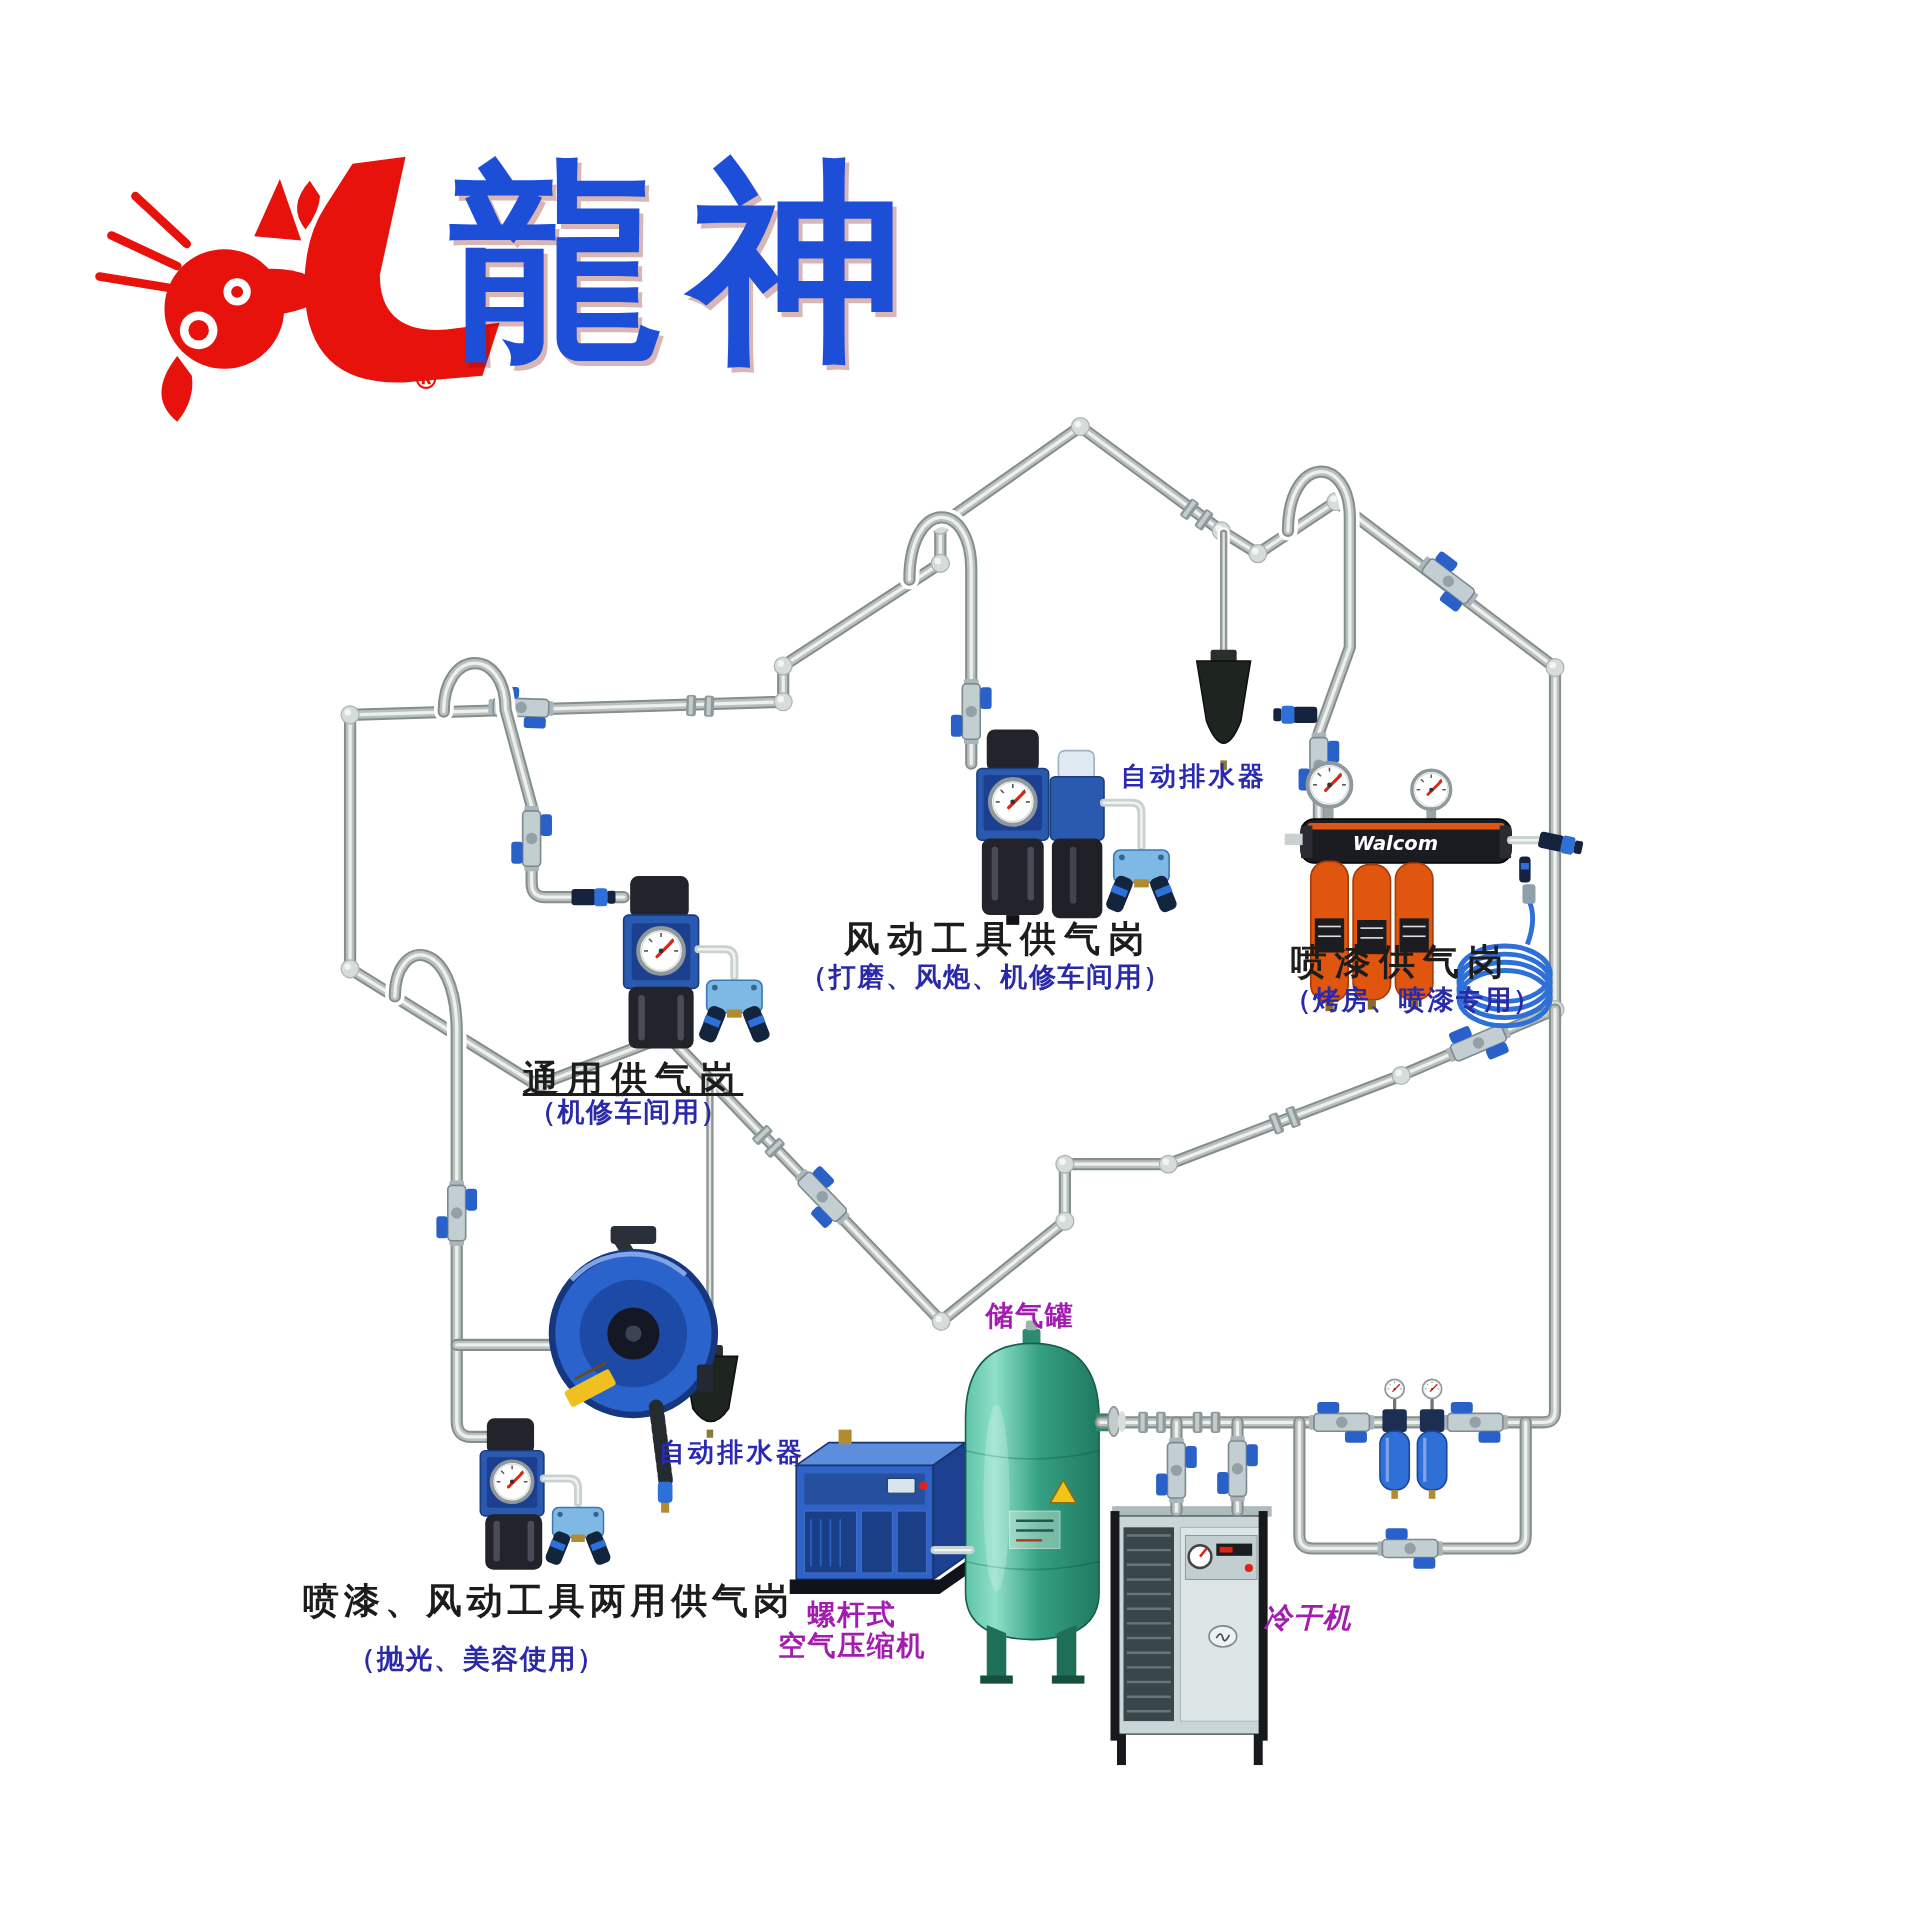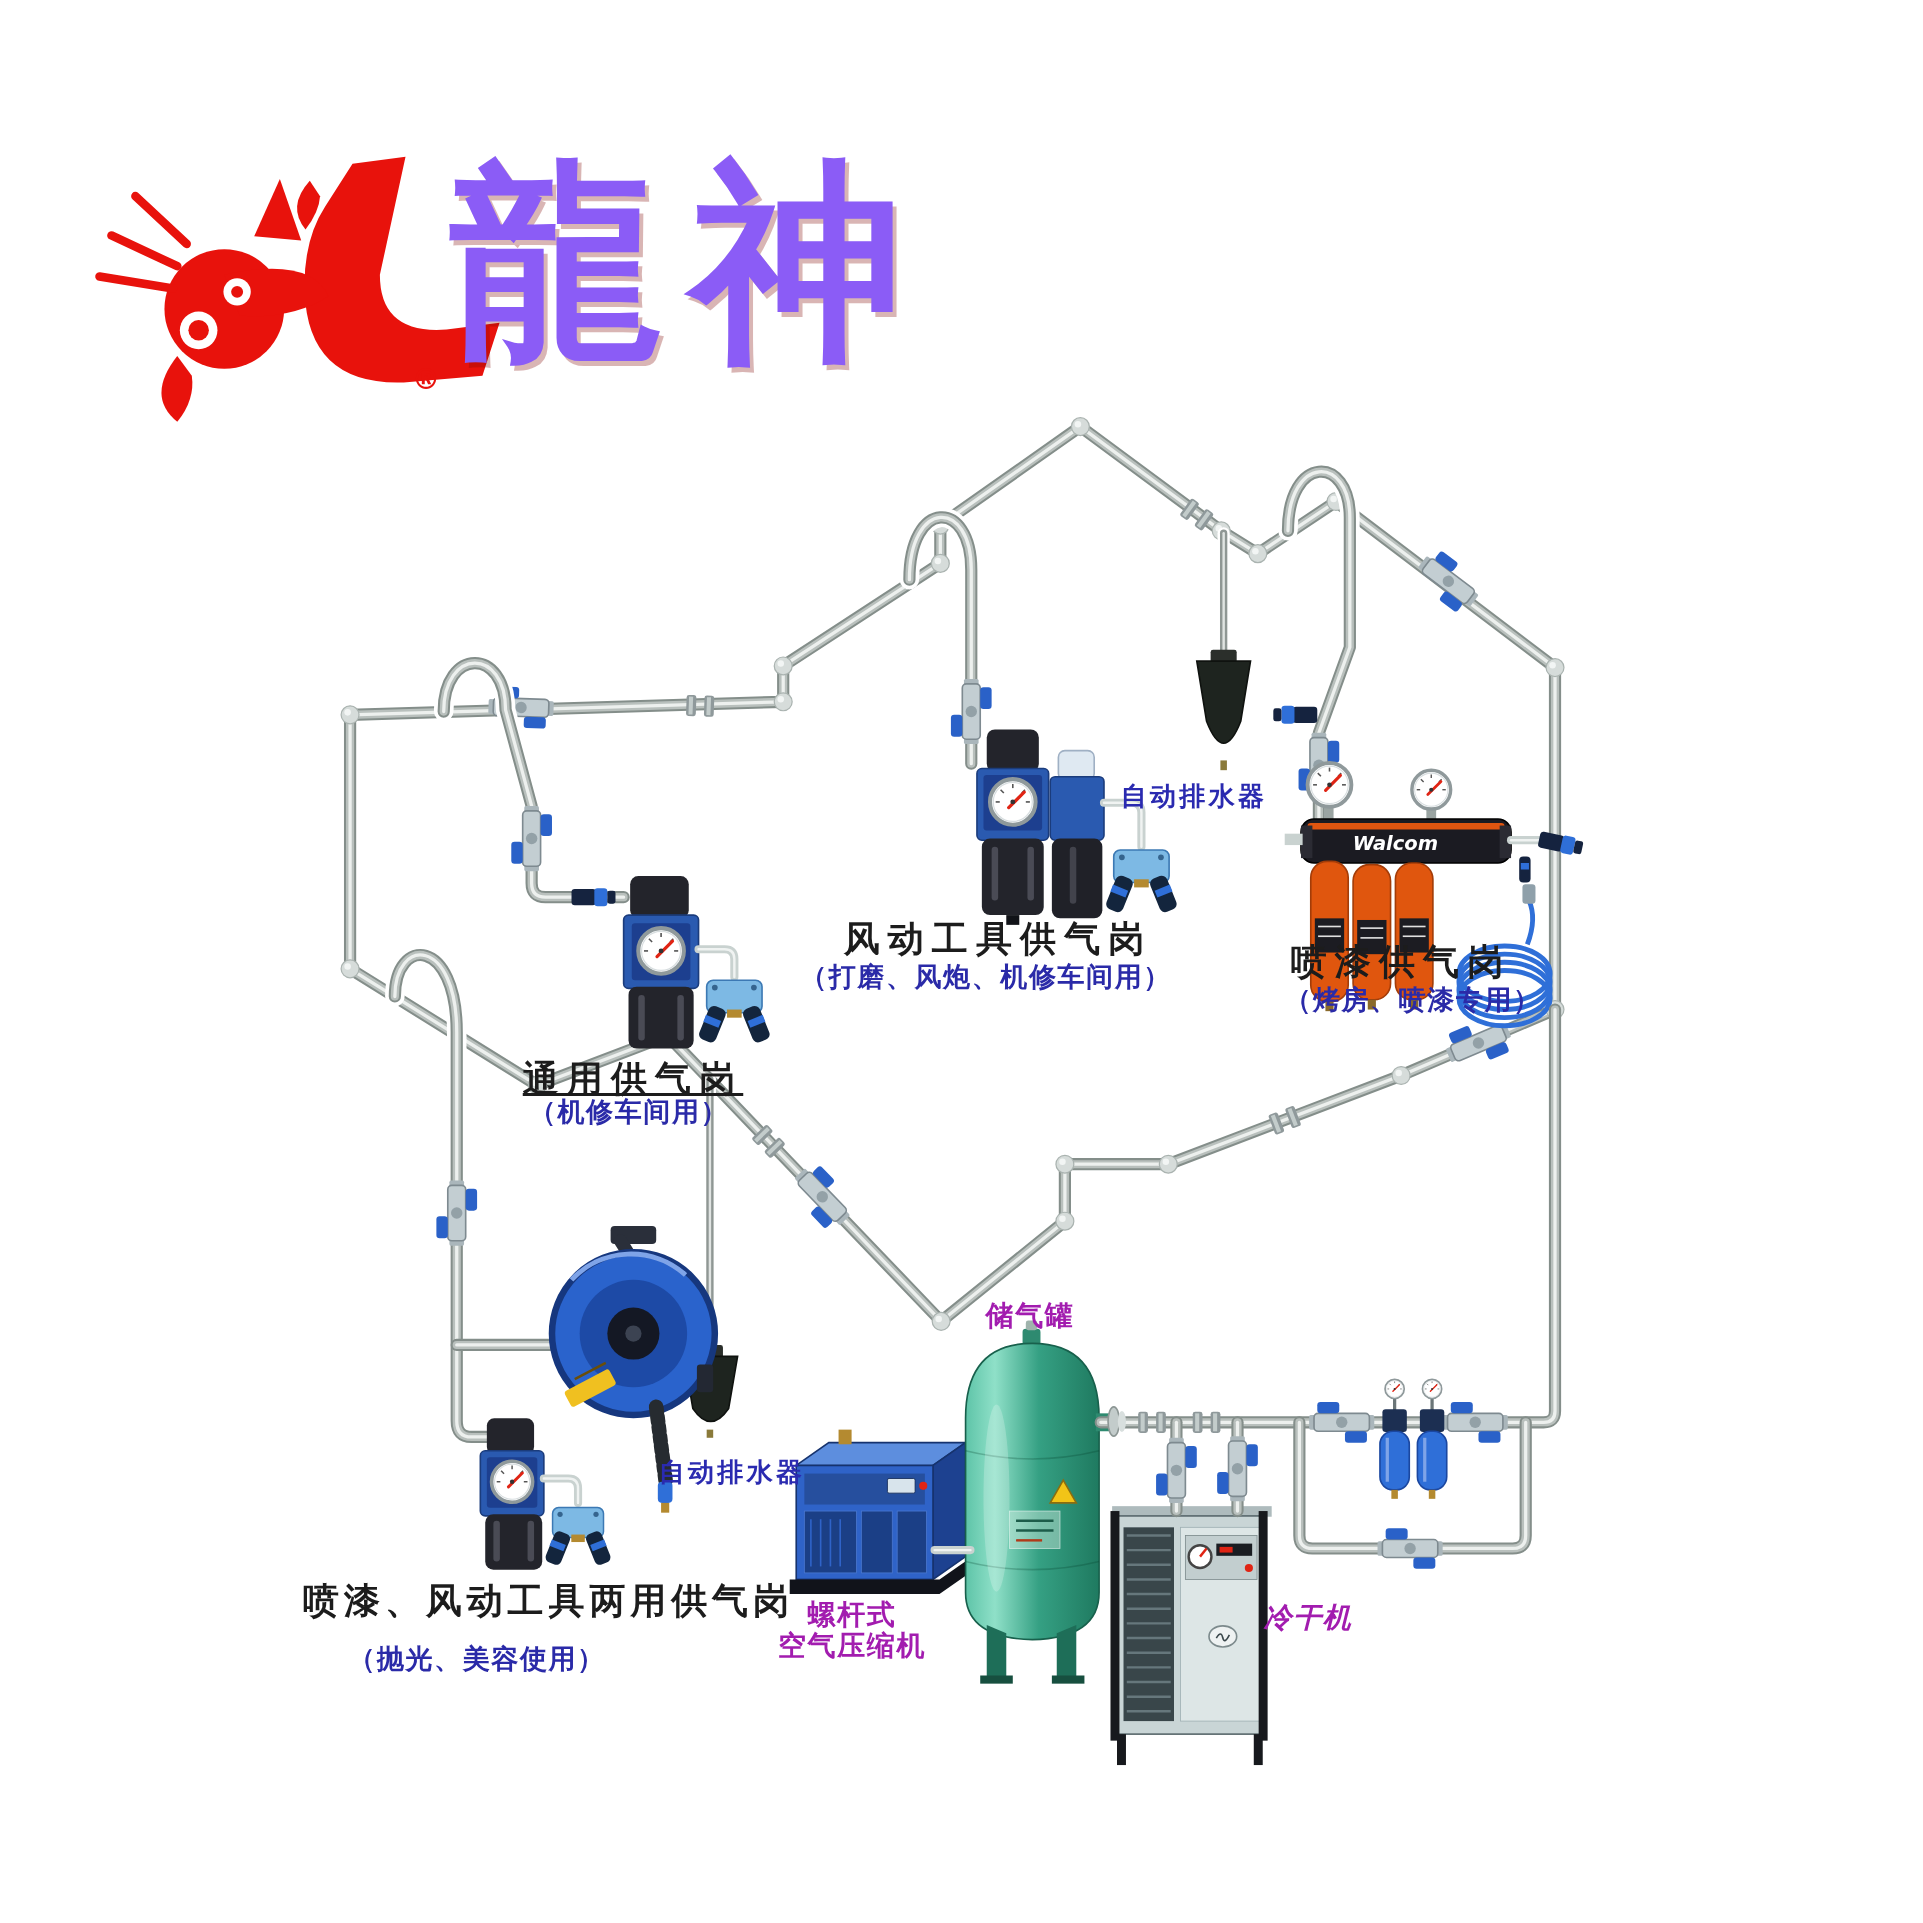--- a/index.html
+++ b/index.html
@@ -22,7 +22,7 @@
   .sub{font-size:27px;font-weight:600;color:#2a2aa8;letter-spacing:1.6px;}
   .bluelab{font-size:26px;font-weight:600;color:#2a2ab0;letter-spacing:3.3px;margin-top:20px;}
   .equip{font-size:28px;font-weight:700;color:#a21caf;letter-spacing:1.6px;text-align:center;line-height:1.12;}
-  .logo-text{position:absolute;left:449px;top:122px;font-size:213px;font-weight:900;color:#8b5cf6;letter-spacing:29px;text-shadow:4.1px 4.9px 0 rgba(130,10,6,0.30);}
+  .logo-text{position:absolute;left:449px;top:122px;font-size:213px;font-weight:900;color:#1d4ed8;letter-spacing:29px;text-shadow:4.1px 4.9px 0 rgba(130,10,6,0.30);}
   .logo-reg{position:absolute;left:412px;top:363px;font-size:28px;font-weight:700;color:#e8120c;}
 </style>
 </head>

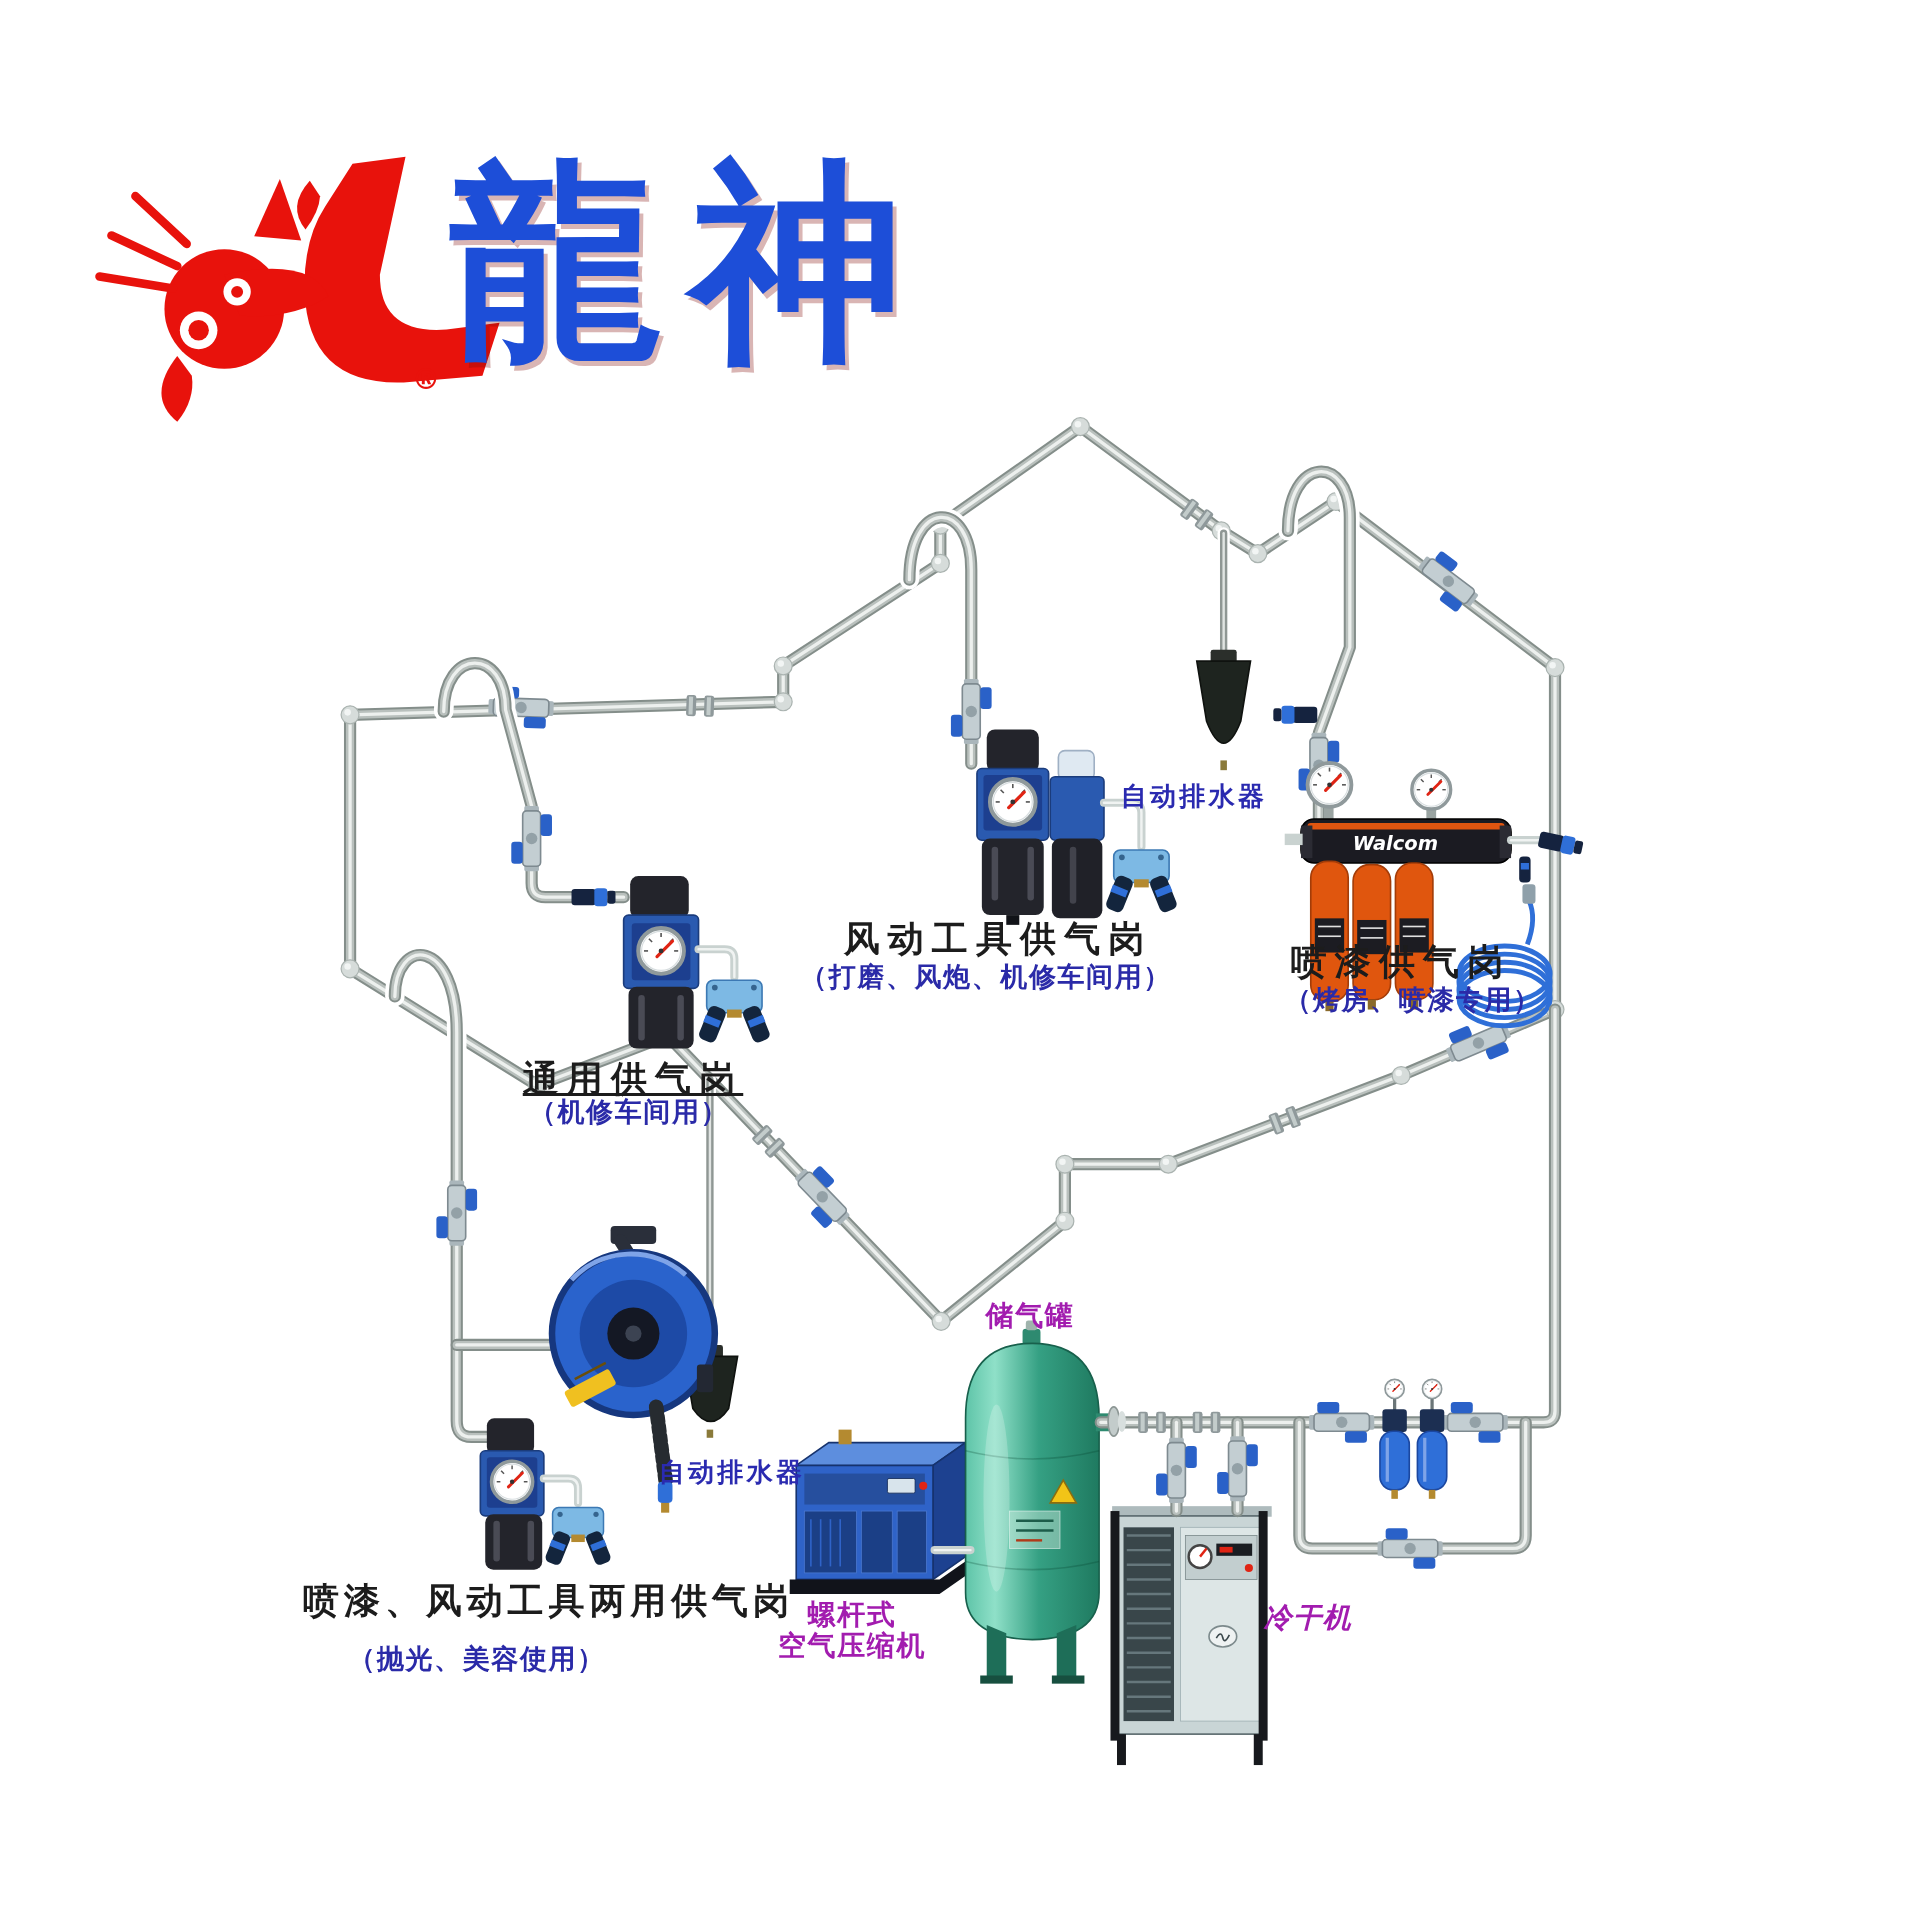--- a/index.html
+++ b/index.html
@@ -20,7 +20,7 @@
   .lbl{position:absolute;white-space:nowrap;transform:translateX(-50%);}
   .title{font-size:36px;font-weight:700;color:#1c1c1c;letter-spacing:8.1px;}
   .sub{font-size:27px;font-weight:600;color:#2a2aa8;letter-spacing:1.6px;}
-  .bluelab{font-size:26px;font-weight:600;color:#2a2ab0;letter-spacing:3.3px;margin-top:20px;}
+  .bluelab{font-size:26px;font-weight:600;color:#2a2ab0;letter-spacing:3.3px;}
   .equip{font-size:28px;font-weight:700;color:#a21caf;letter-spacing:1.6px;text-align:center;line-height:1.12;}
   .logo-text{position:absolute;left:449px;top:122px;font-size:213px;font-weight:900;color:#1d4ed8;letter-spacing:29px;text-shadow:4.1px 4.9px 0 rgba(130,10,6,0.30);}
   .logo-reg{position:absolute;left:412px;top:363px;font-size:28px;font-weight:700;color:#e8120c;}

